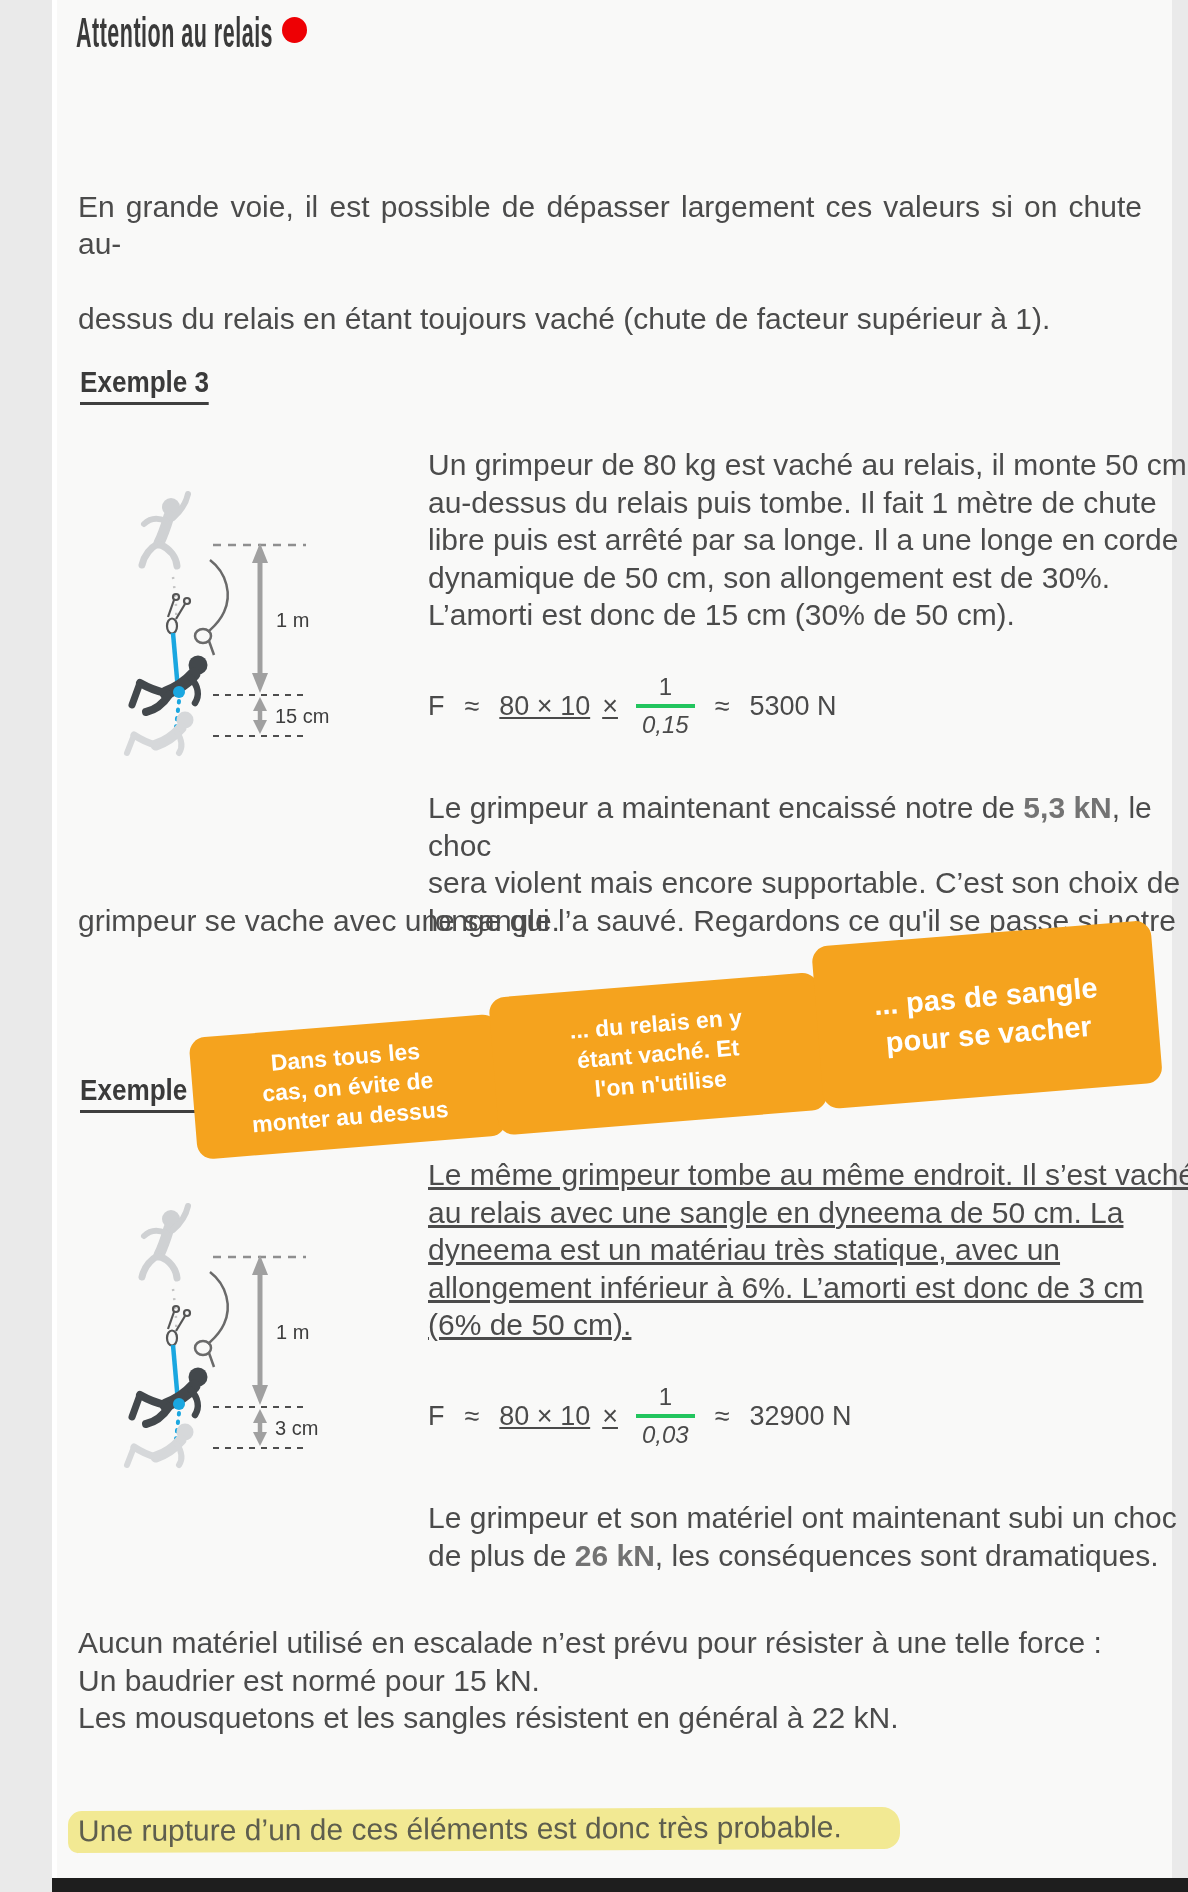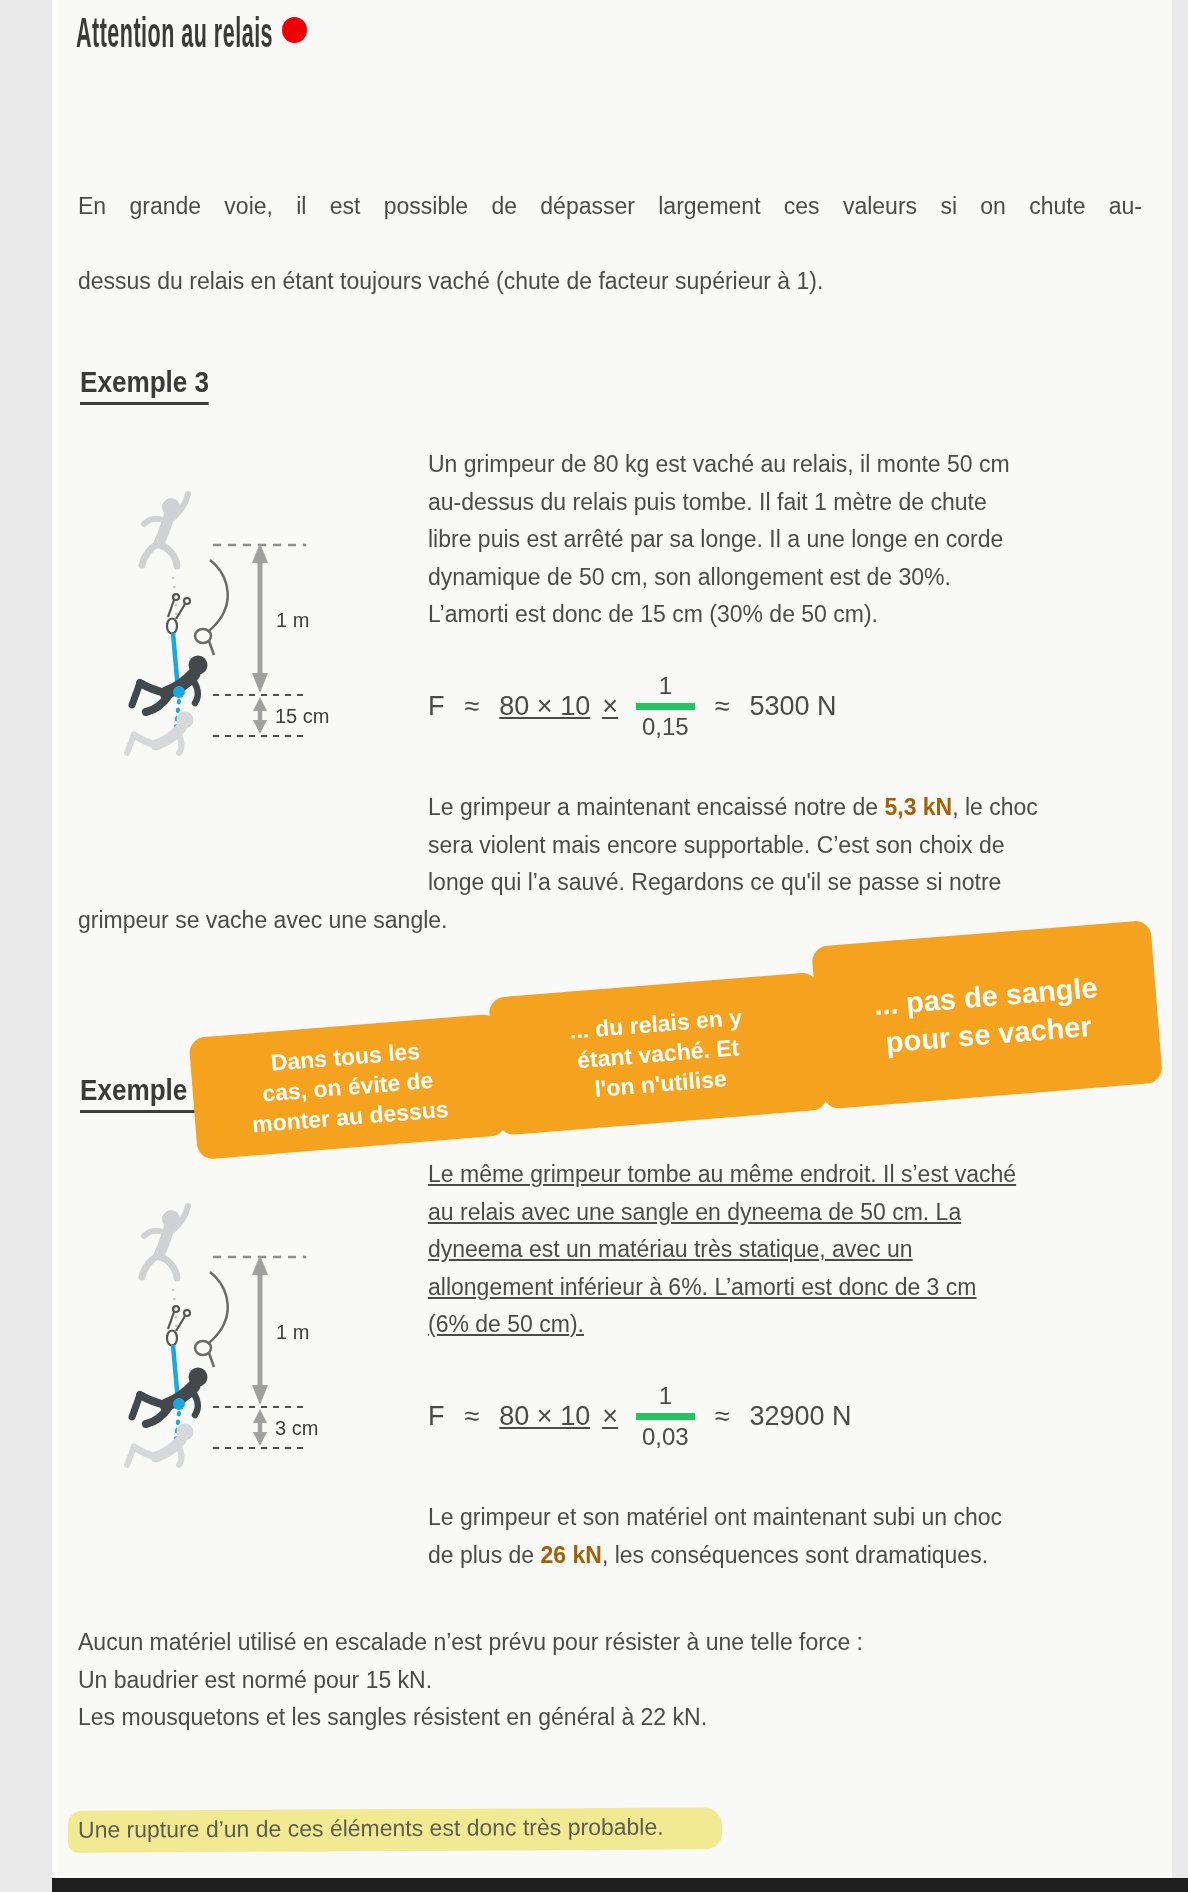--- a/index.html
+++ b/index.html
@@ -11,7 +11,7 @@
   .condensed{font-weight:700;color:#3a3a3a;transform-origin:left top;white-space:nowrap;}
   .title{left:56px;top:8px;font-size:43px;transform:scaleX(0.5);letter-spacing:1px;}
   .dot{left:262px;top:17px;width:25px;height:26px;border-radius:50%;}
-  .bodytext{font-size:23px;line-height:37.5px;white-space:pre-line;}
+  .bodytext{font-size:30px;line-height:37.5px;white-space:pre-line;}
   .justify1{text-align:justify;text-align-last:justify;}
   .heading{font-size:29px;transform:scaleX(0.9);}
   .heading .hd-inner{display:inline-block;border-bottom:3px solid #3f3f3f;padding-bottom:3px;}

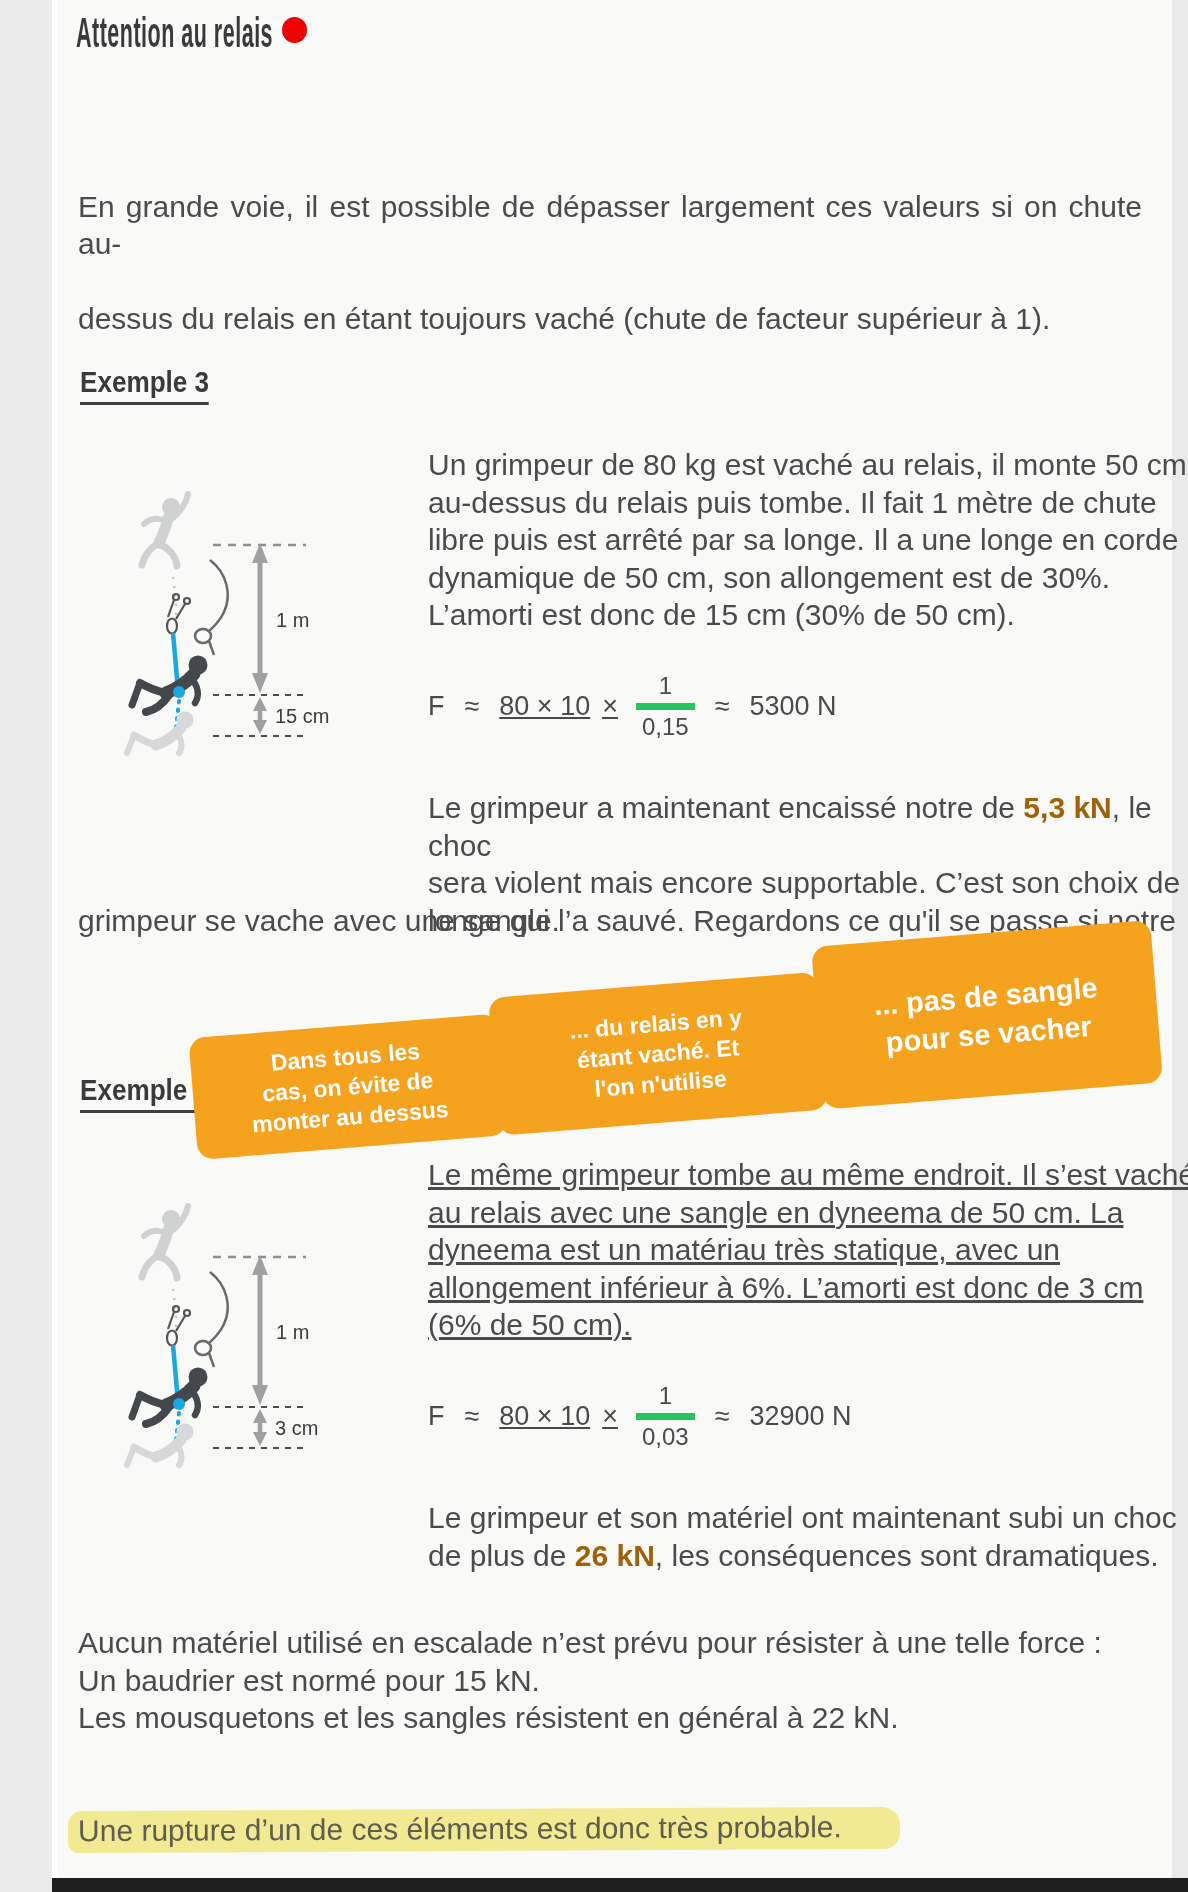--- a/index.html
+++ b/index.html
@@ -20,7 +20,7 @@
   .formula .sp-md{margin:0 12px 0 0;text-decoration:underline;}
   .frac{display:inline-flex;flex-direction:column;align-items:center;font-size:24px;margin:0 20px 0 6px;}
   .frac .num{padding:0 4px 3px;}
-  .frac .den{border-top:7px solid #22c55e;padding:3px 6px 0;}
+  .frac .den{border-top:4px solid #22c55e;padding:3px 6px 0;font-style:italic;}
   .banner{left:170px;top:956px;width:978px;height:165px;display:flex;align-items:flex-end;
           transform:rotate(-4.6deg);z-index:5;}
   .bblock{display:flex;align-items:center;justify-content:center;text-align:center;

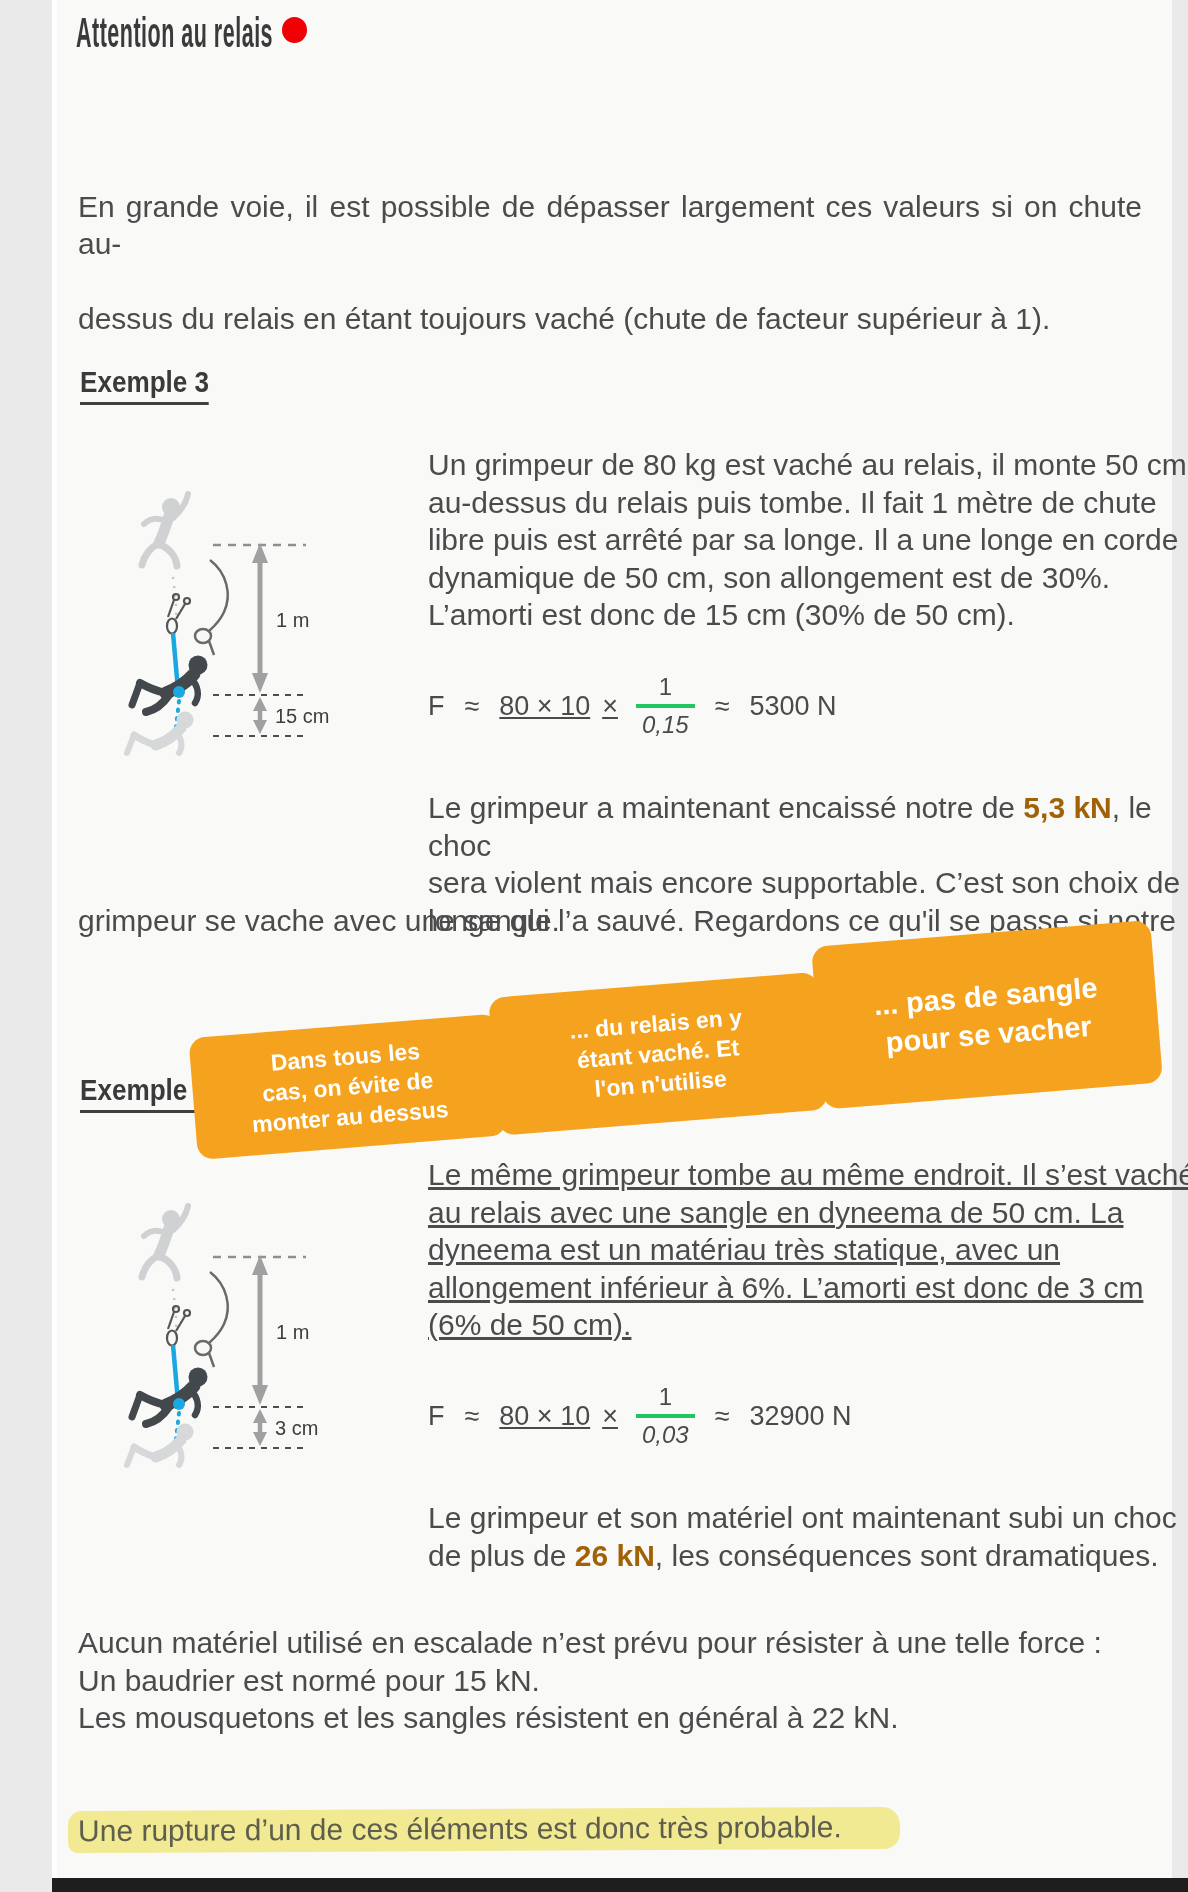--- a/index.html
+++ b/index.html
@@ -32,7 +32,7 @@
       padding:1px 58px 3px 10px;margin-left:-10px;transform:rotate(-0.3deg);}
   .blackbar{left:32px;top:1878px;width:1156px;height:14px;background:#1e1e1e;}
   svg text{font-family:"Liberation Sans",sans-serif;font-size:20px;fill:#3e3e3e;}
-  b{color:#a16207;}
+  b{color:#737373;}
 </style>
 </head>
 <body>

